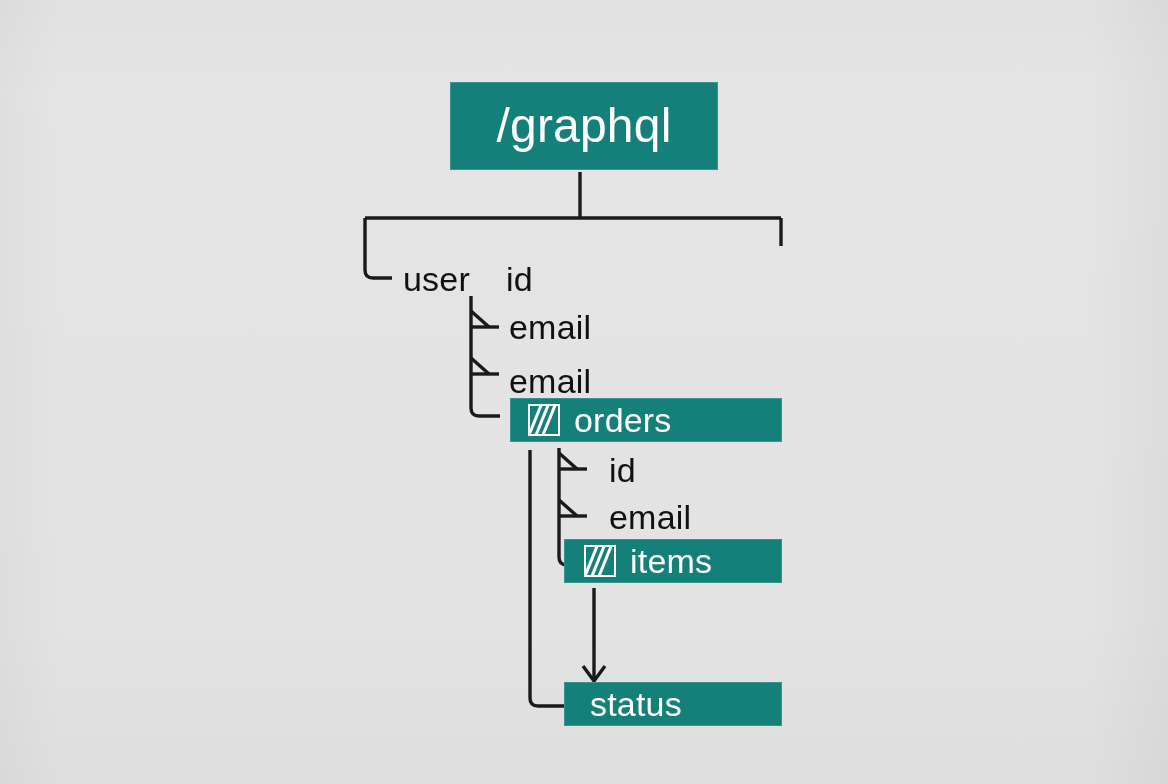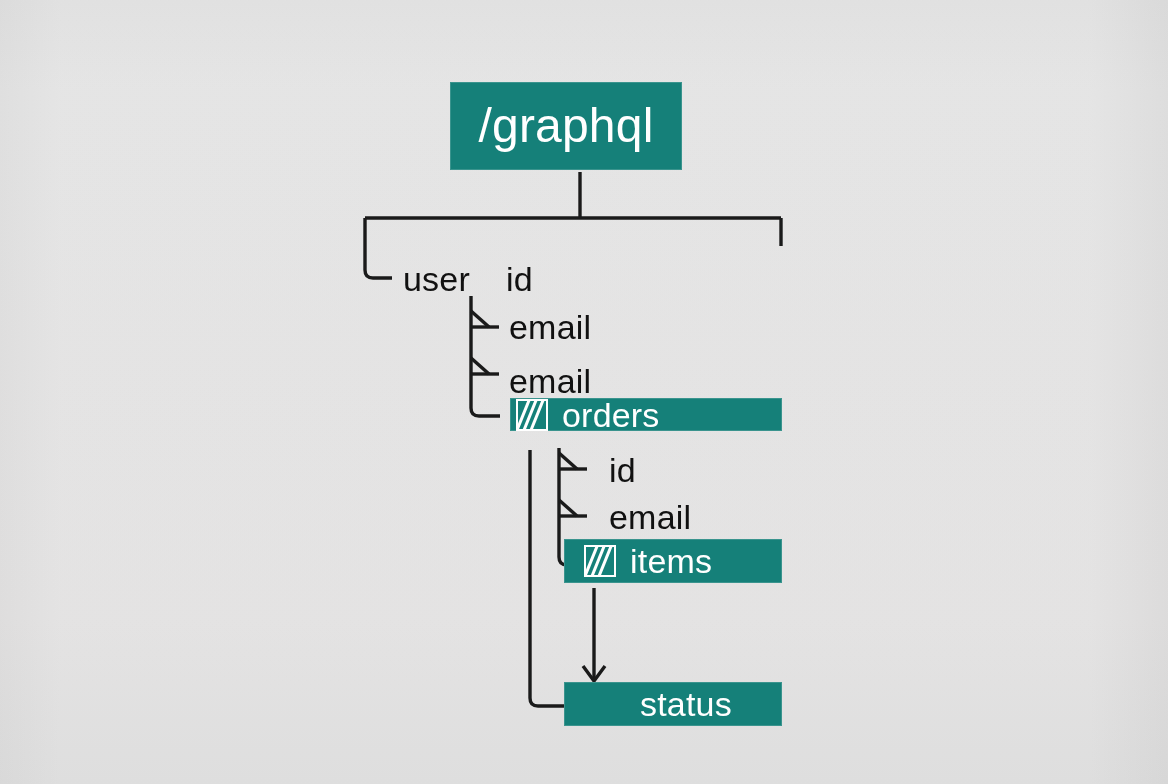--- a/index.html
+++ b/index.html
@@ -117,7 +117,7 @@
     </g>
   </svg>
 
-  <div class="bar root" style="left:450px;top:82px;width:232px;height:88px;">
+  <div class="bar root" style="left:450px;top:82px;width:268px;height:88px;">
     <span class="bar-text">/graphql</span>
   </div>
 

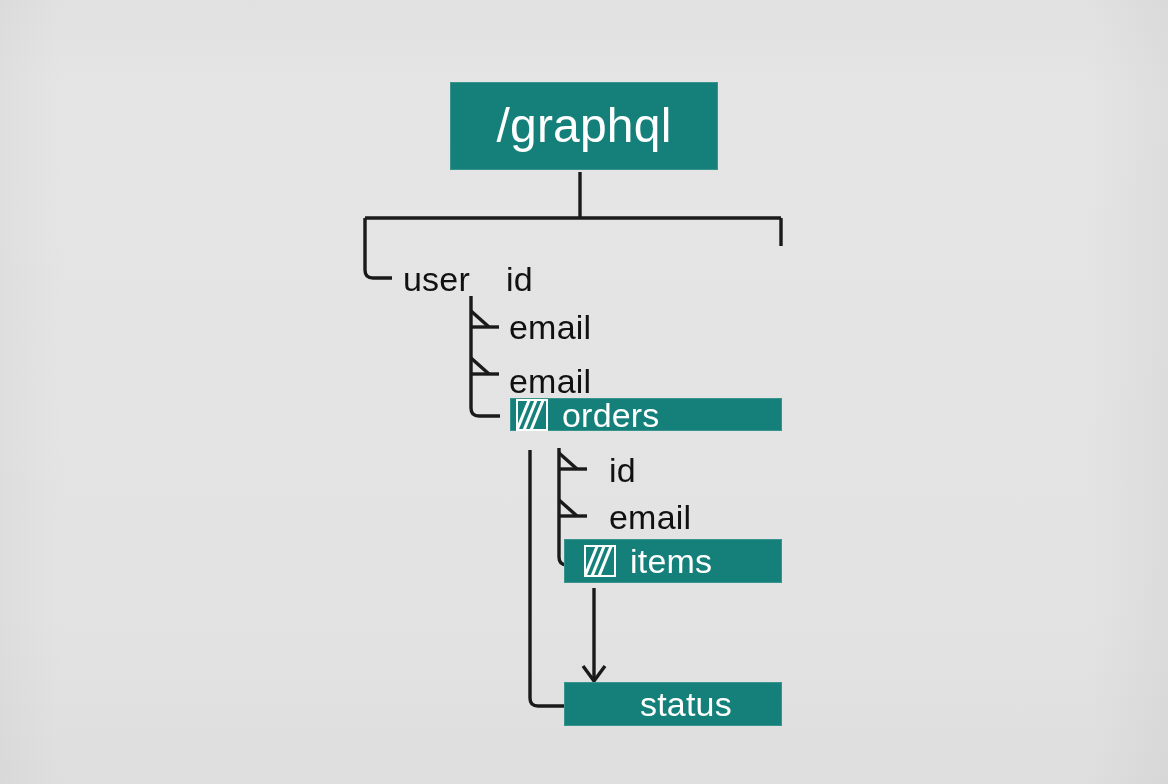--- a/index.html
+++ b/index.html
@@ -129,7 +129,7 @@
 
   <div class="node label" style="left:509px;top:358px;margin-top:6px;">email</div>
 
-  <div class="bar" style="left:510px;top:398px;width:272px;height:33px;padding-left:6px;">
+  <div class="bar" style="left:510px;top:398px;width:272px;height:44px;padding-left:18px;">
     <span class="array-icon">
       <i></i>
         <i></i>

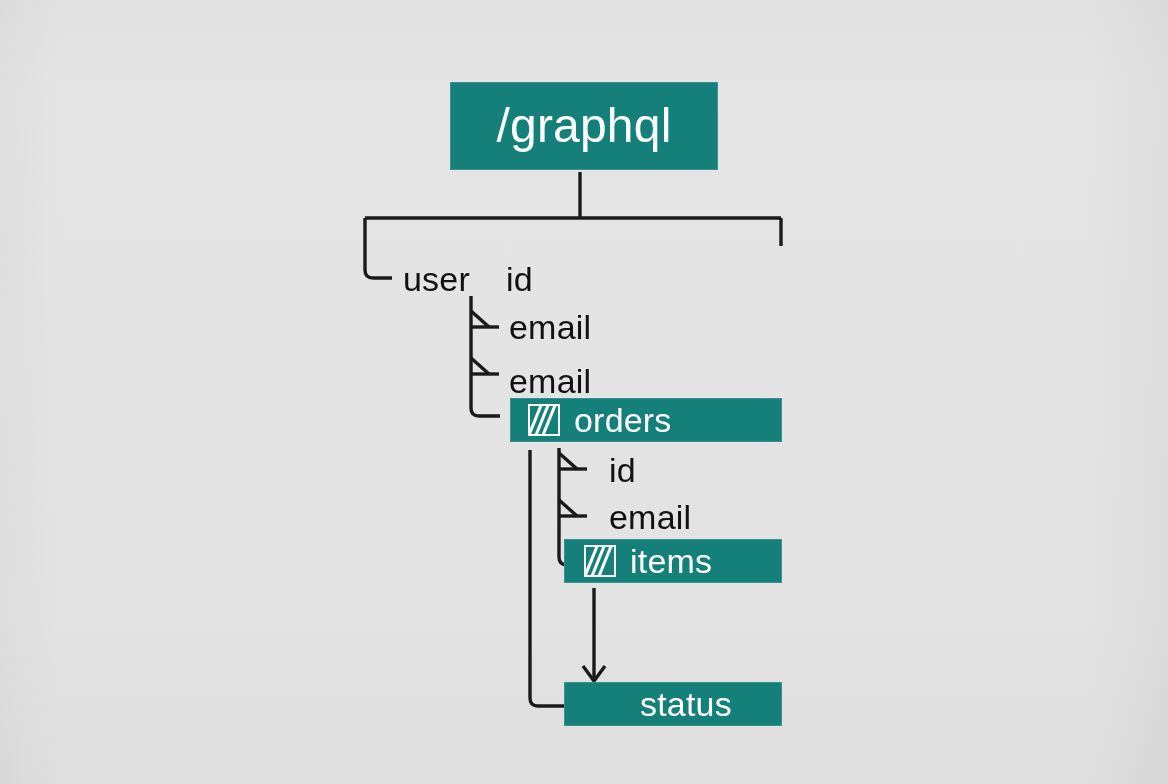--- a/index.html
+++ b/index.html
@@ -153,7 +153,7 @@
 
 
 
-  <div class="bar" style="left:564px;top:682px;width:218px;height:44px;padding-left:76px;">
+  <div class="bar" style="left:564px;top:682px;width:218px;height:44px;padding-left:26px;">
     <span class="bar-text">status</span>
   </div>
 

